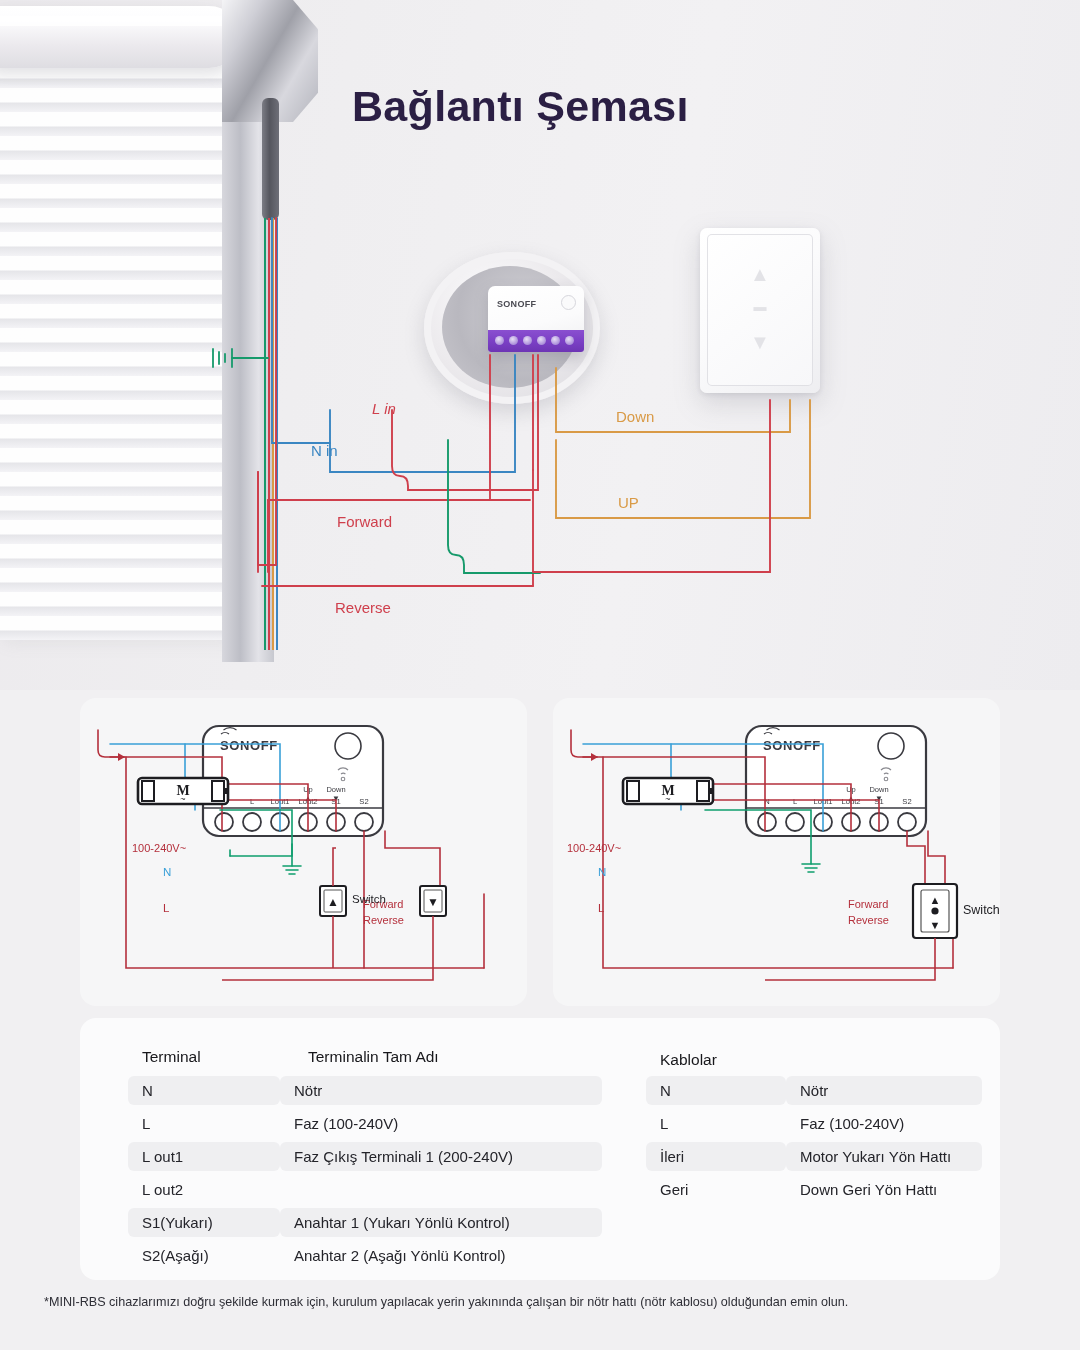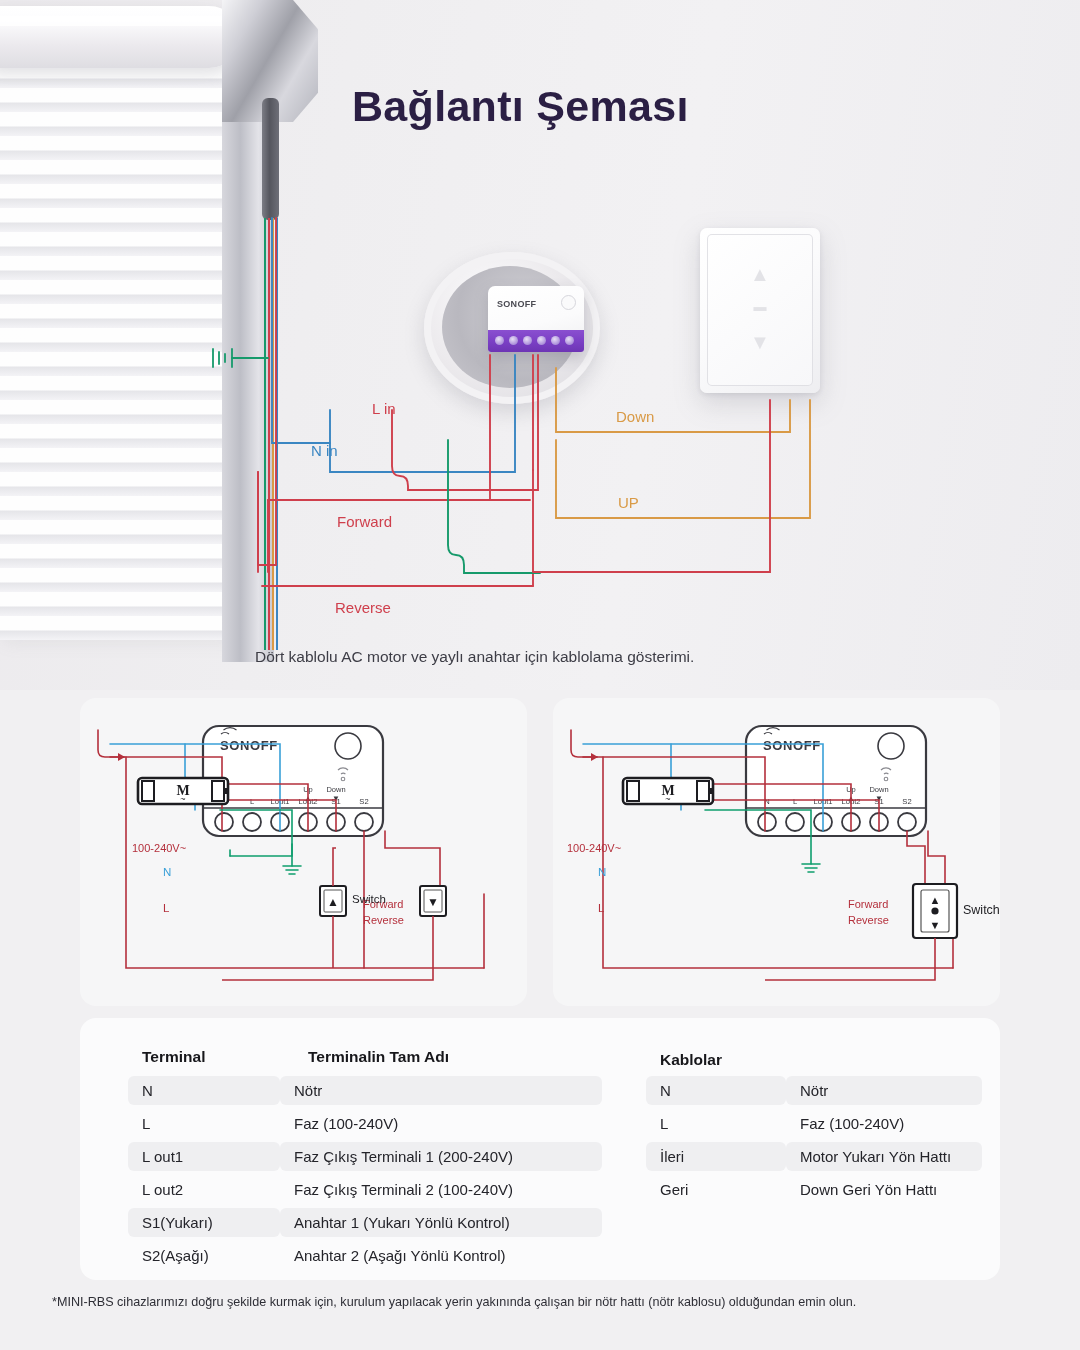--- a/index.html
+++ b/index.html
@@ -203,7 +203,7 @@
   </svg>
 
   <div class="wlabel" style="left:311px;top:400px;color:#3a86c2;margin-top:42px;">N in</div>
-  <div class="wlabel" style="left:372px;top:400px;color:#cf3f4c;">L in</div>
+  <div class="wlabel" style="left:372px;top:400px;color:#cf3f4c;font-style:italic;">L in</div>
   <div class="wlabel" style="left:337px;top:513px;color:#cf3f4c;">Forward</div>
   <div class="wlabel" style="left:335px;top:599px;color:#cf3f4c;">Reverse</div>
   <div class="wlabel" style="left:616px;top:408px;color:#d99a46;">Down</div>

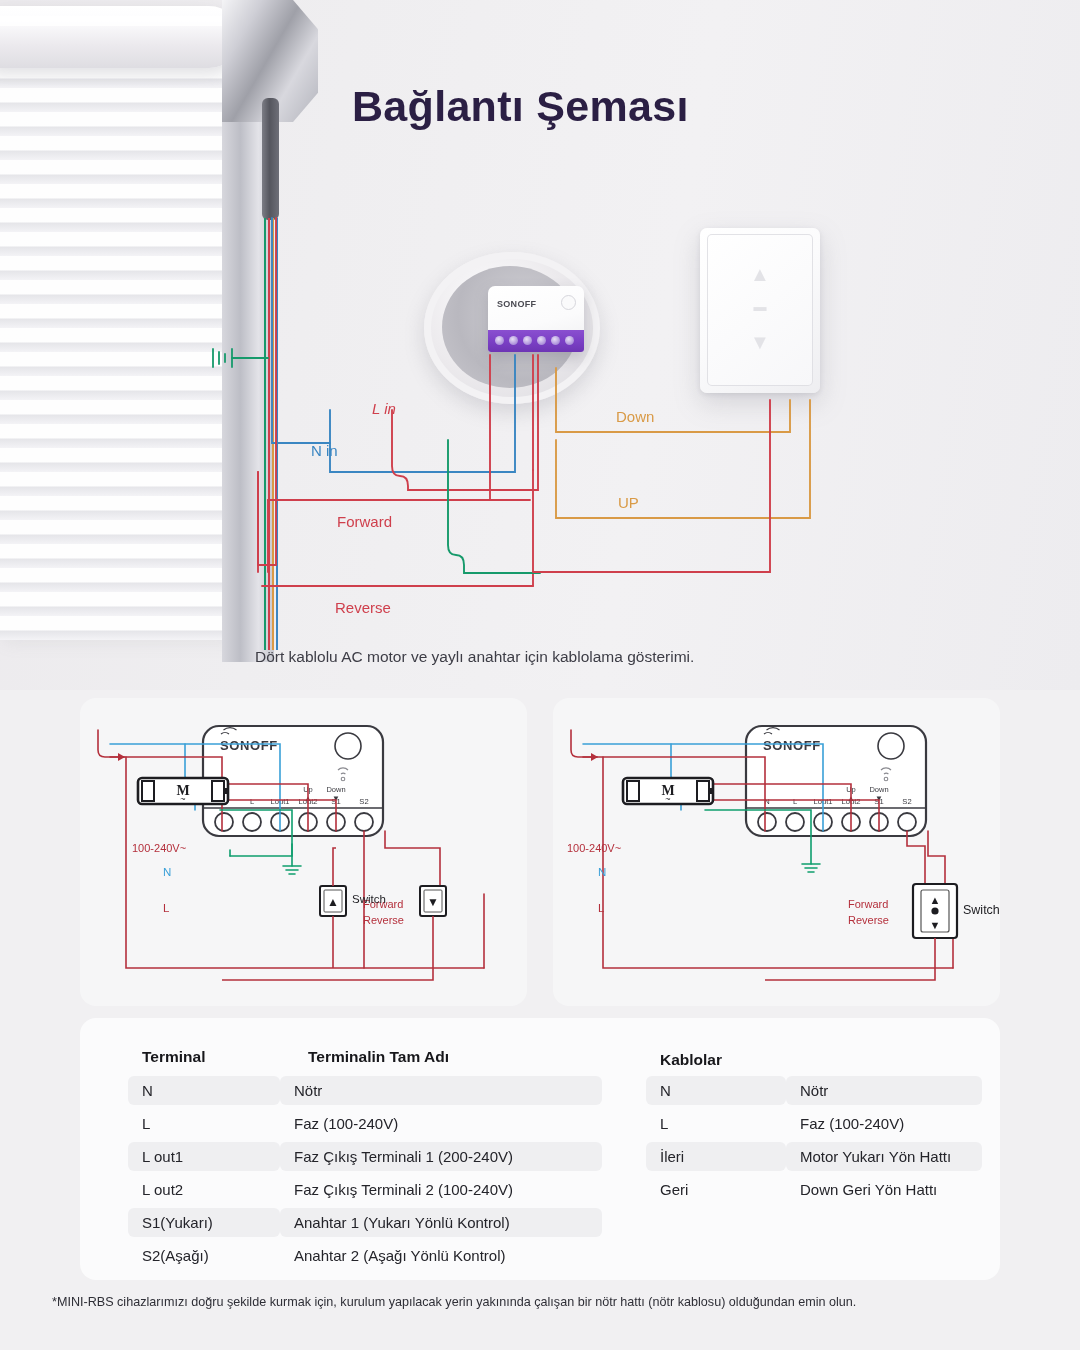--- a/index.html
+++ b/index.html
@@ -209,7 +209,6 @@
   <div class="wlabel" style="left:616px;top:408px;color:#d99a46;">Down</div>
   <div class="wlabel" style="left:618px;top:494px;color:#d99a46;">UP</div>
 
-  <div id="hero-caption">Dört kablolu AC motor ve yaylı anahtar için kablolama gösterimi.</div>
 </div>
 
 <div id="title">Bağlantı Şeması</div>

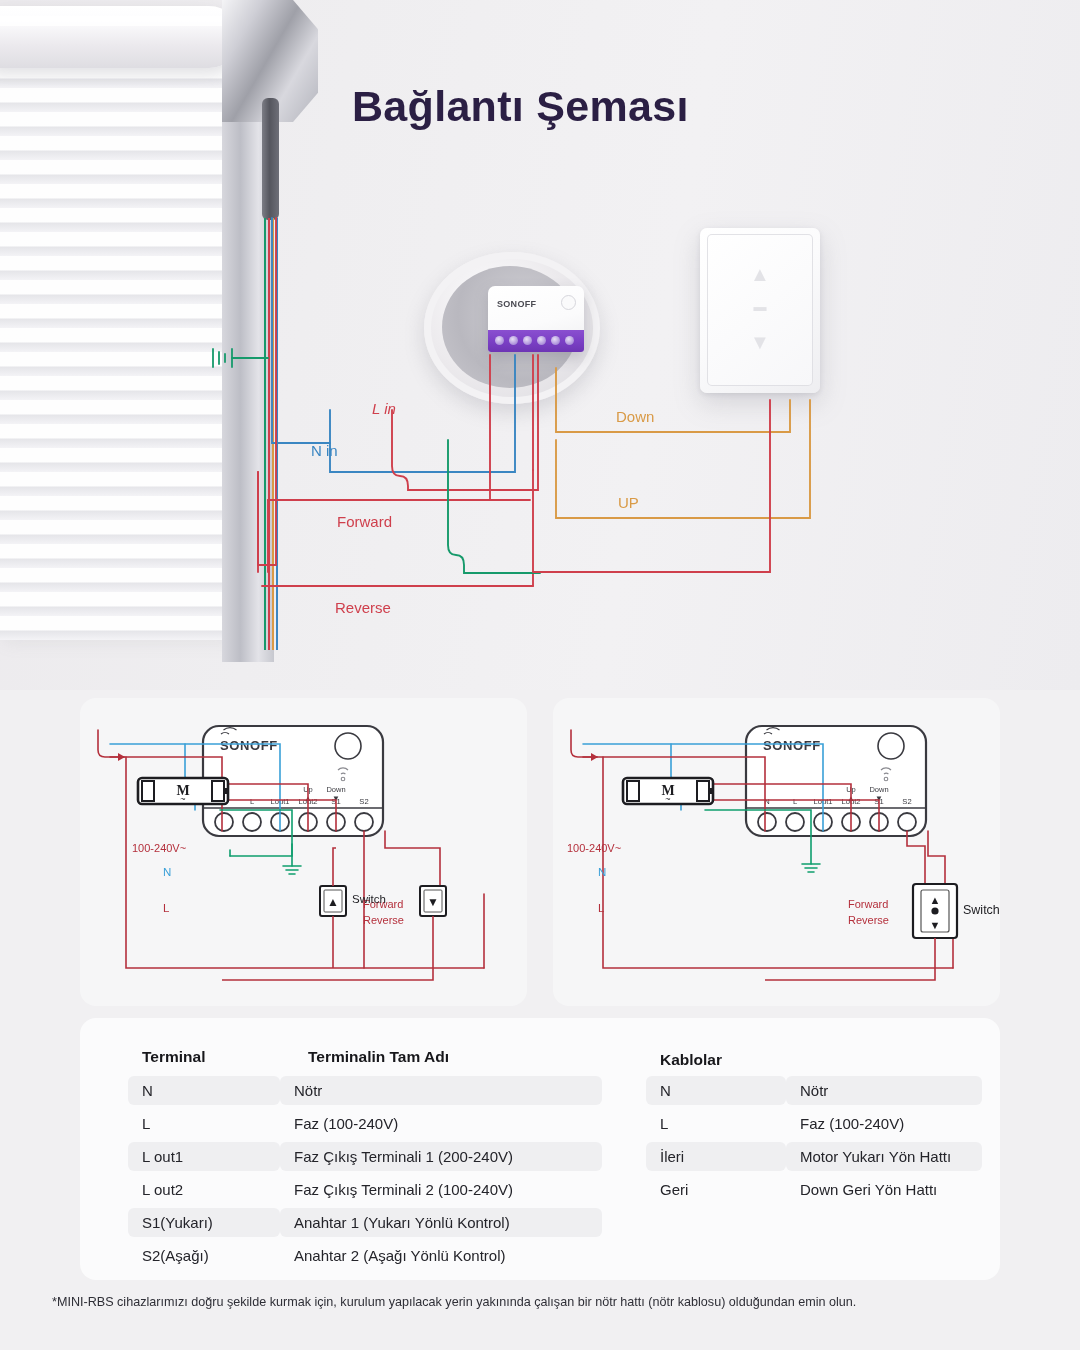--- a/index.html
+++ b/index.html
@@ -92,7 +92,7 @@
   #tbl-left{left:48px;width:480px;}
   #tbl-right{left:566px;width:336px;}
   .thead{display:flex;height:34px;align-items:center;}
-  .thead .th{font-size:15.5px;font-weight:700;color:#17171b;}
+  .thead .th{font-size:15.5px;font-weight:400;color:#17171b;}
   .trow{display:flex;height:33px;align-items:center;}
   .trow .td{font-size:15px;color:#24242a;height:29px;display:flex;align-items:center;
     padding:0 14px;border-radius:6px;box-sizing:border-box;}

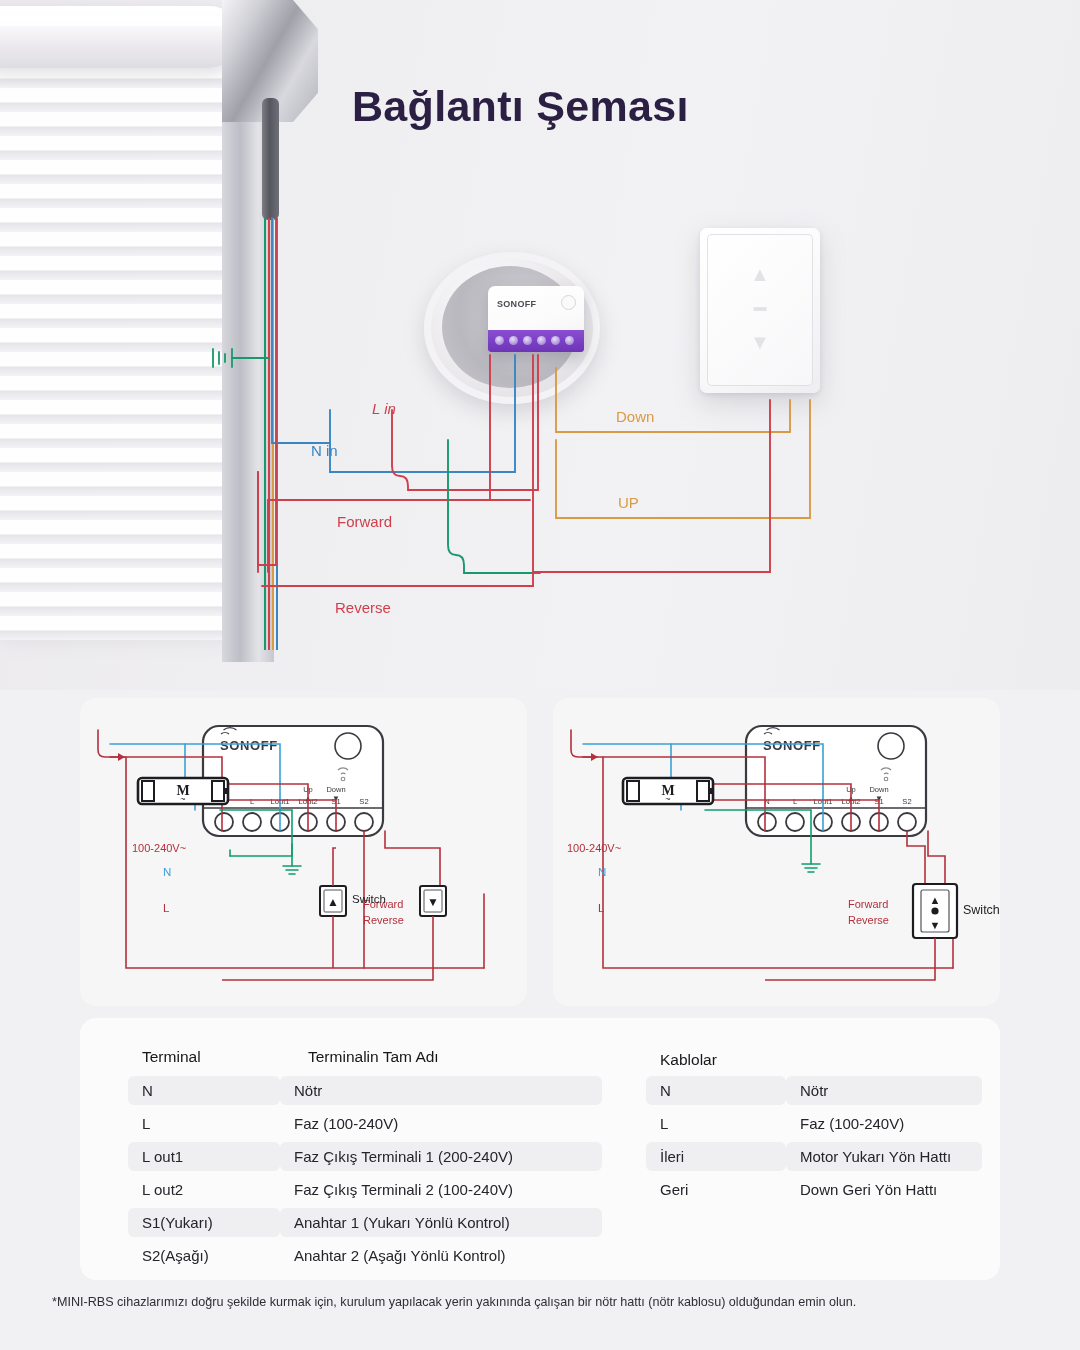--- a/index.html
+++ b/index.html
@@ -431,7 +431,6 @@
     </div>
     <div class="trow">
       <div class="td c1">L out2</div>
-      <div class="td c2">Faz Çıkış Terminali 2 (100-240V)</div>
     </div>
     <div class="trow alt">
       <div class="td c1">S1(Yukarı)</div>

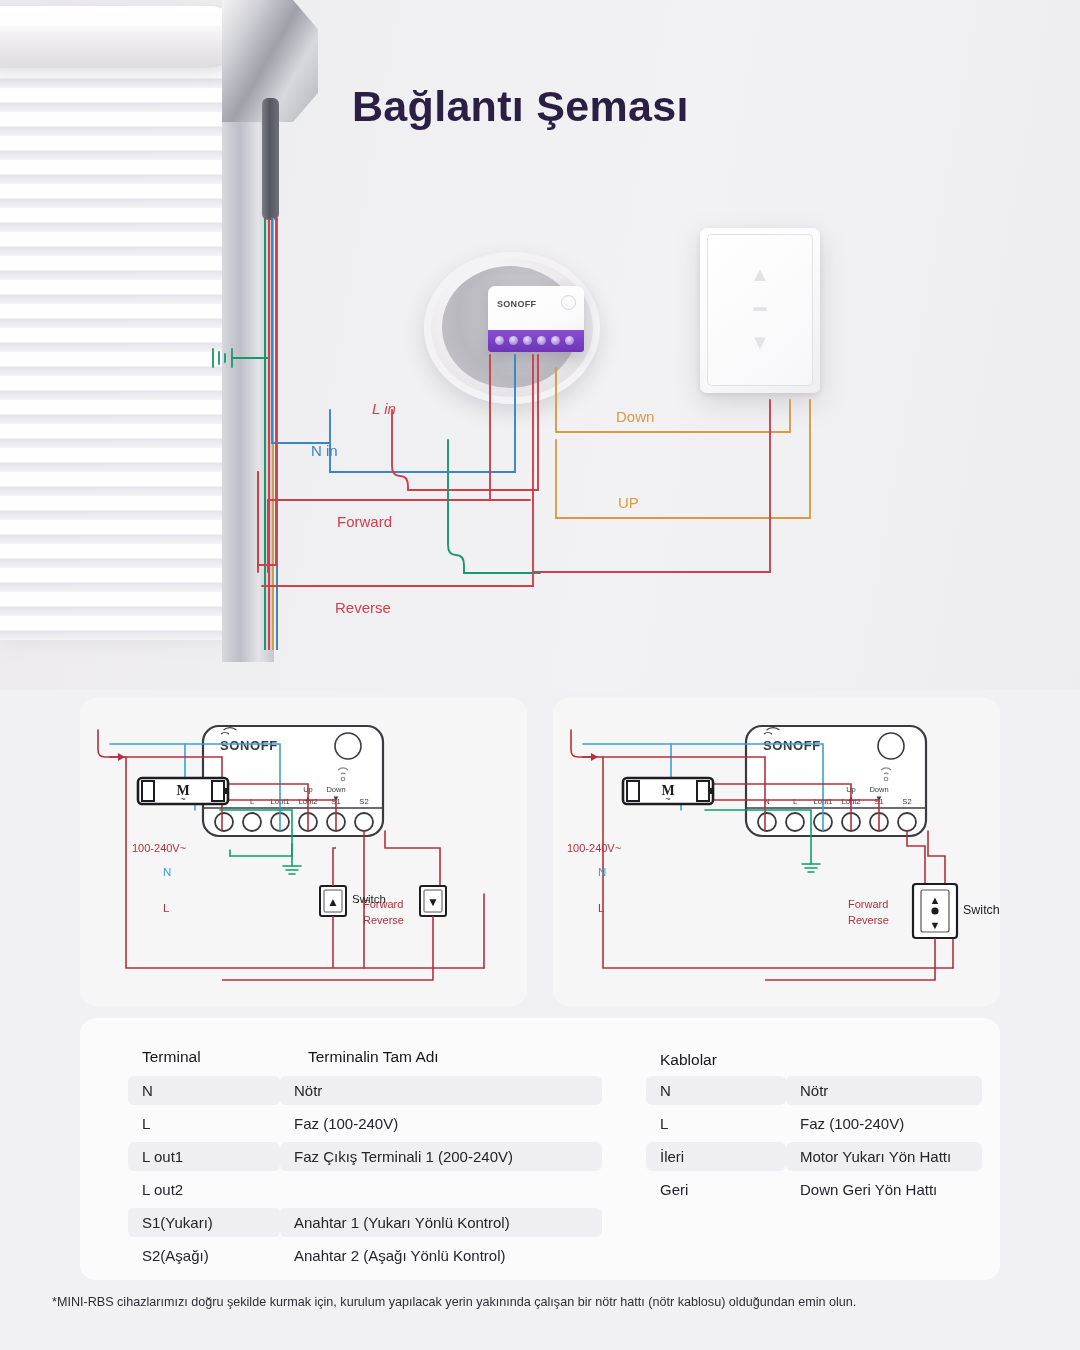--- a/index.html
+++ b/index.html
@@ -105,7 +105,7 @@
 
   
   #notes{position:absolute;left:36px;top:1294px;width:1010px;}
-  #notes p{margin:0 0 5px 16px;font-size:12.6px;color:#2e2e36;line-height:1.32;}
+  #notes p{margin:0 0 5px 8px;font-size:12.6px;color:#2e2e36;line-height:1.32;}
 </style>
 </head>
 <body>

